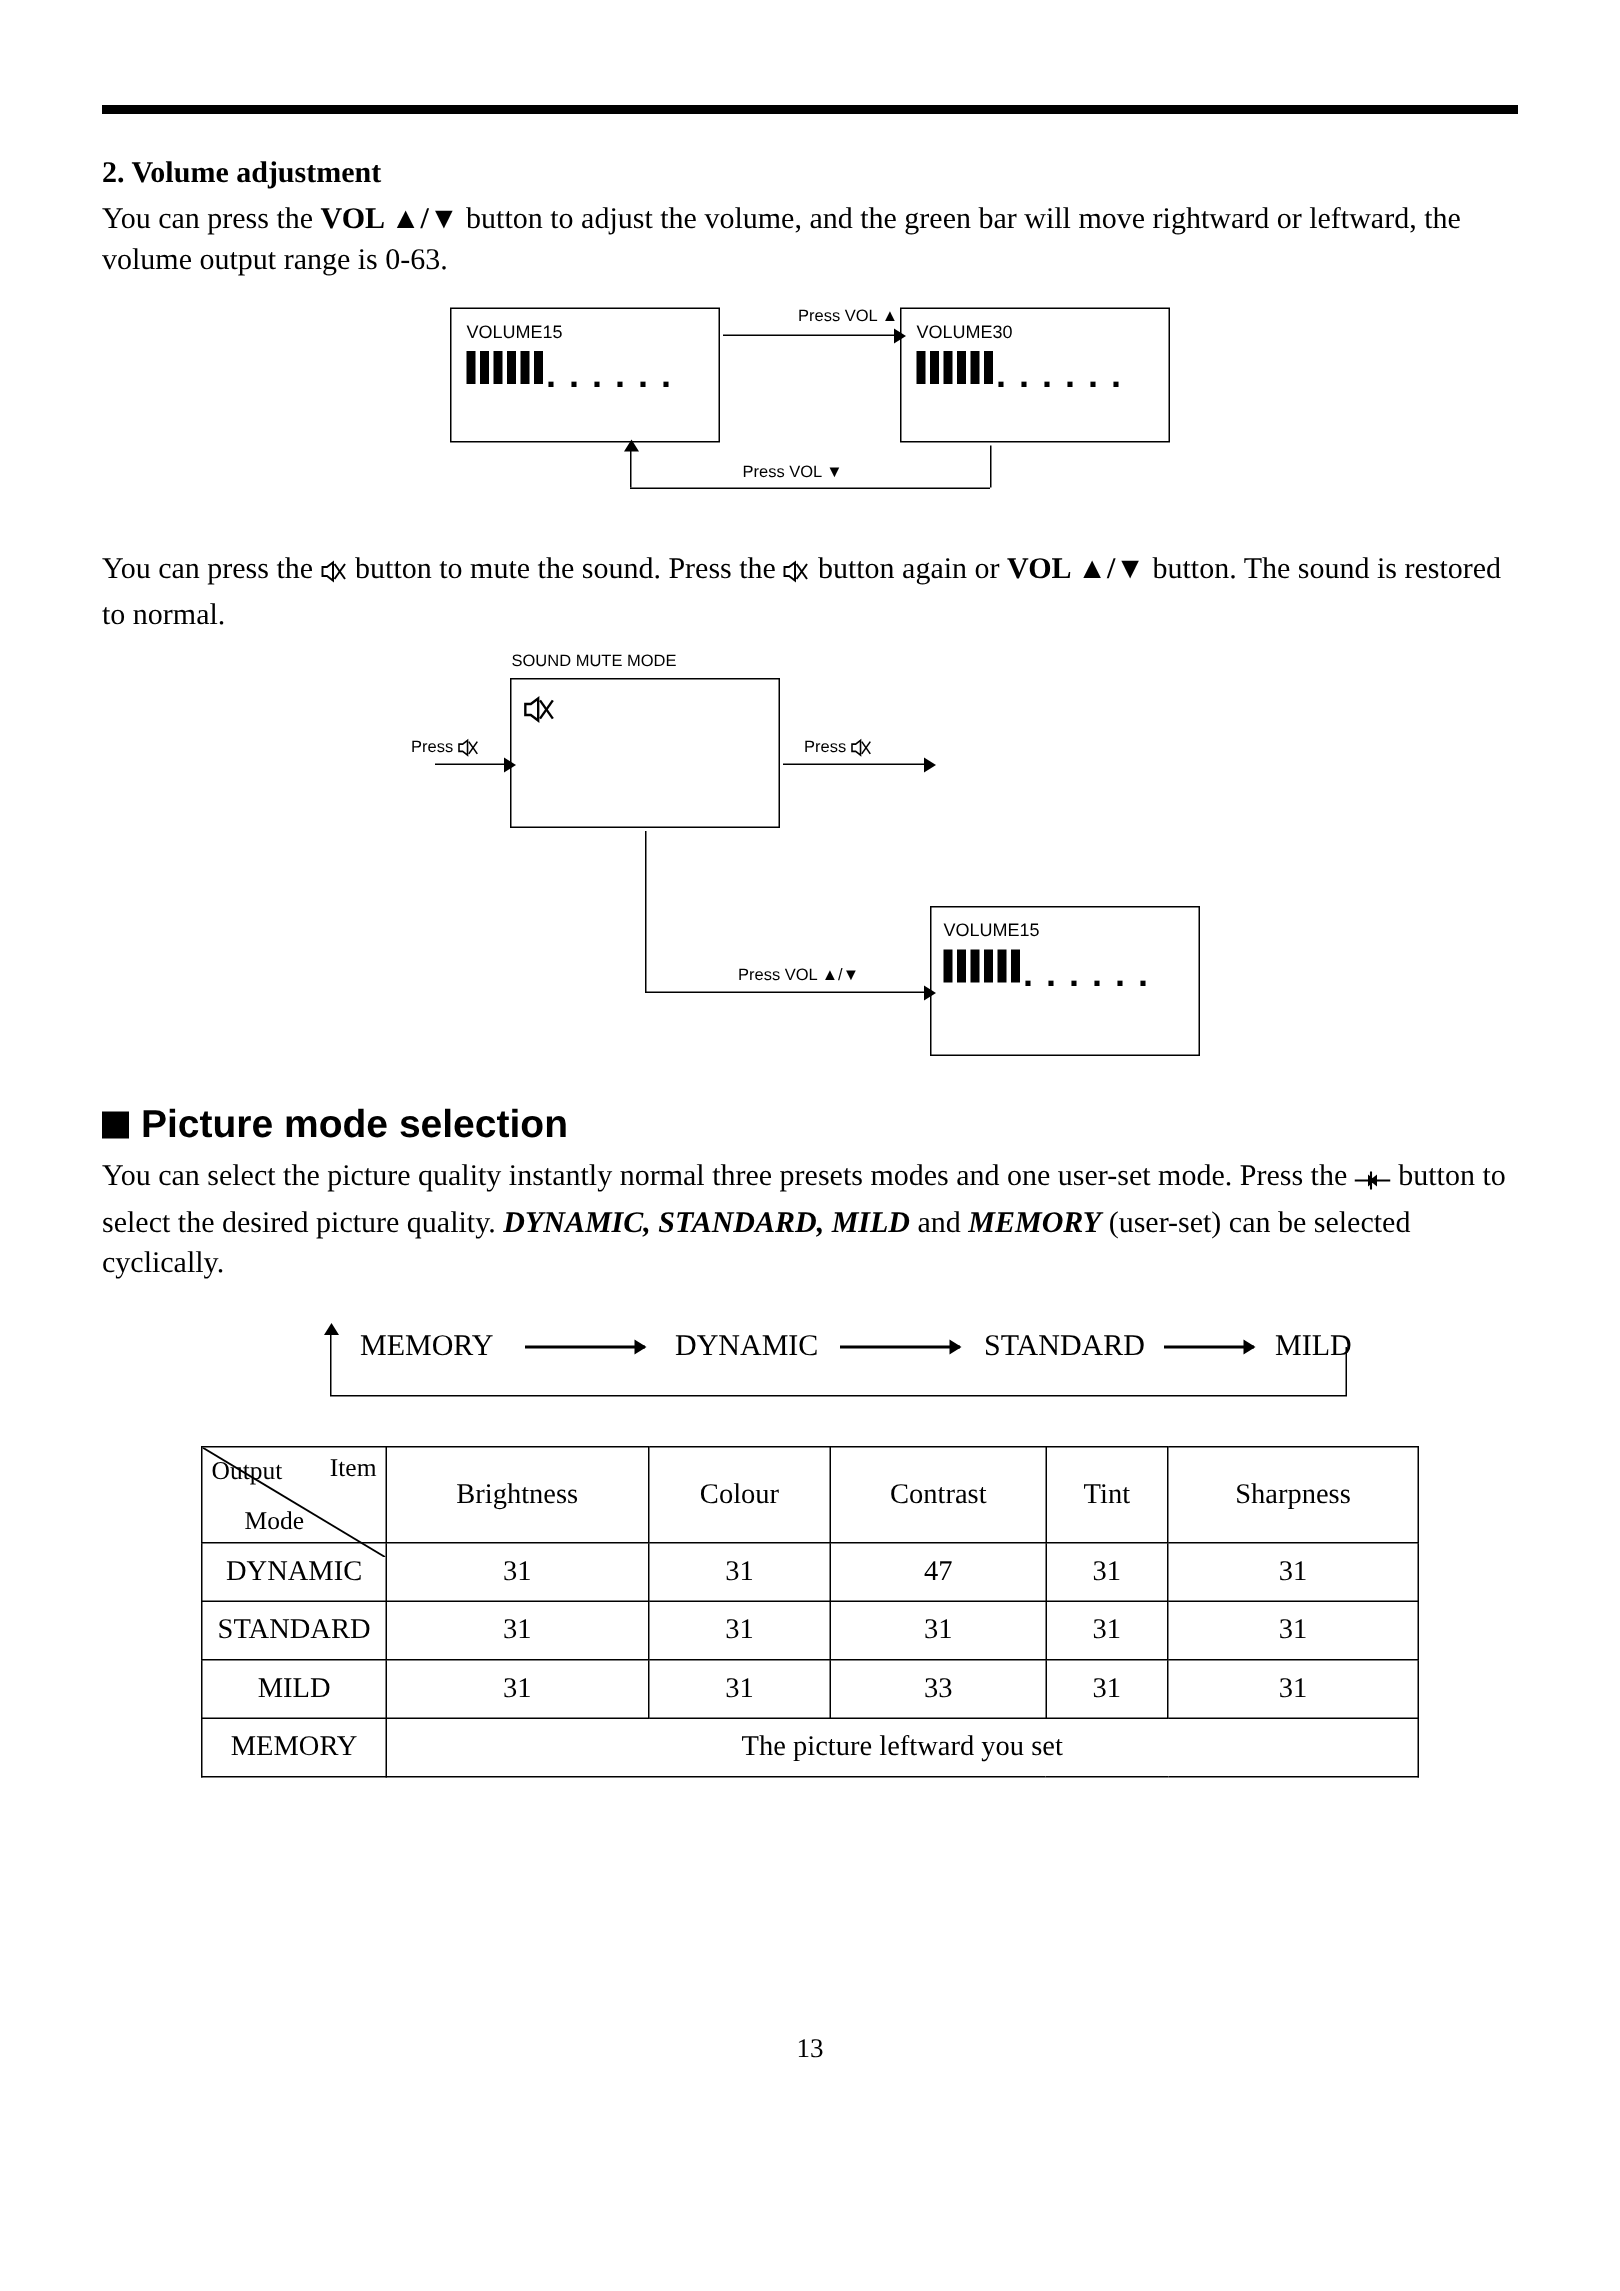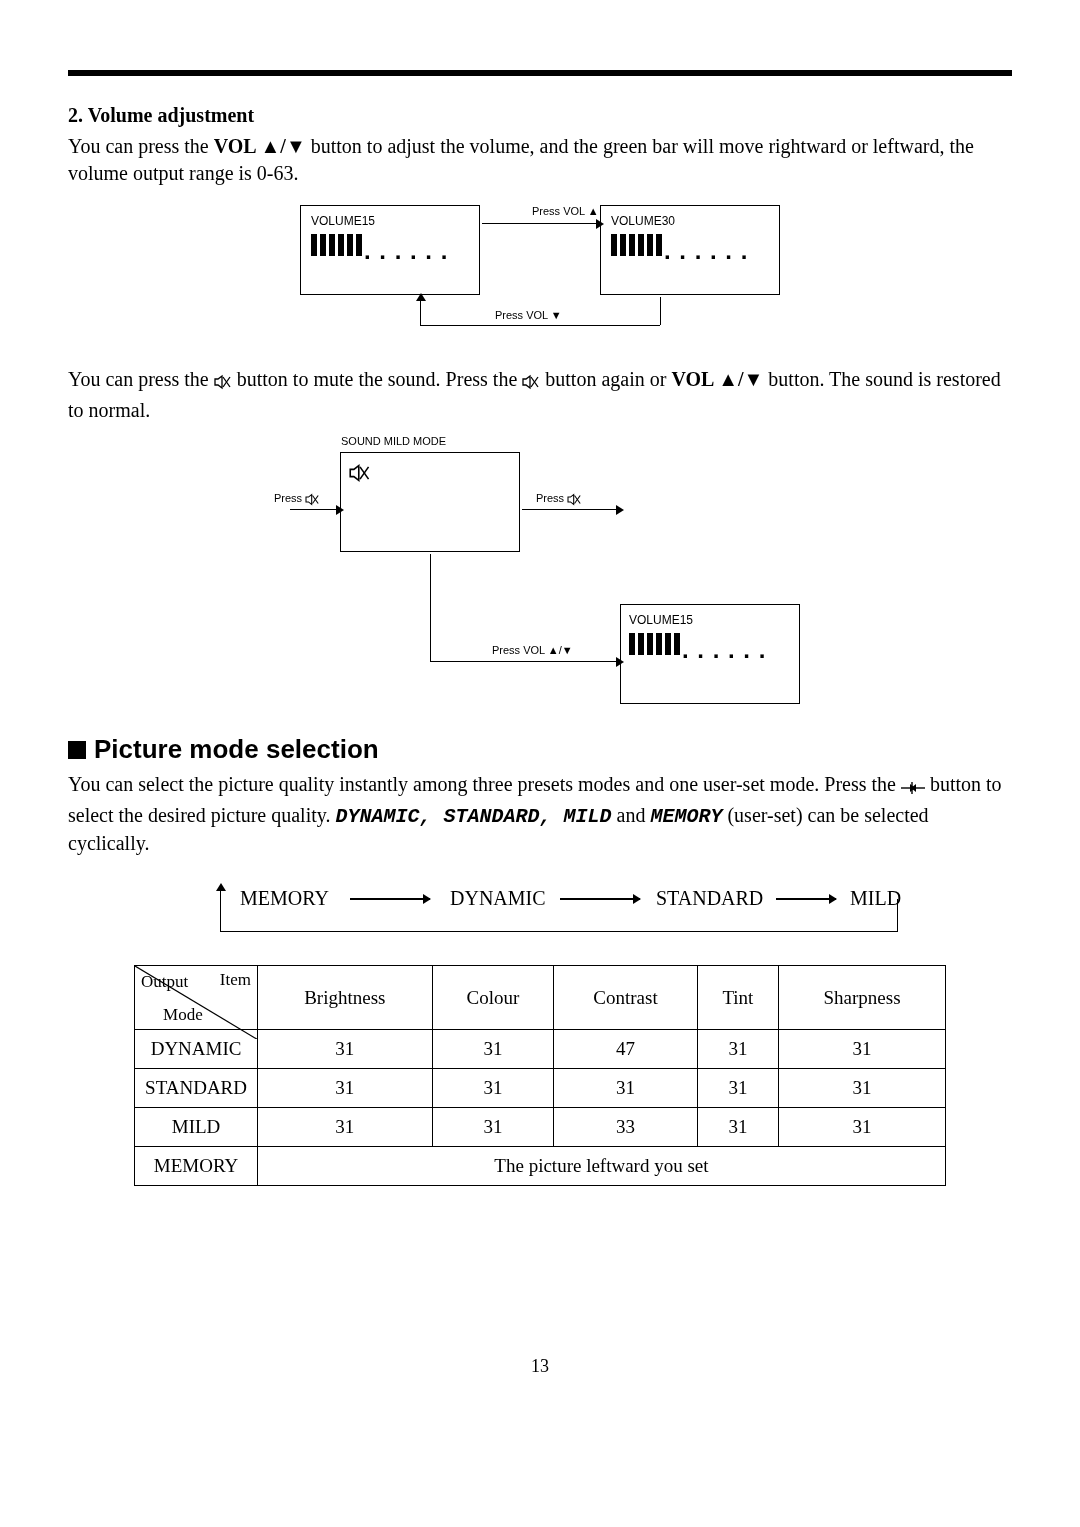--- a/index.html
+++ b/index.html
@@ -151,7 +151,7 @@
 
 <div class="fig d2">
   <div class="sbox sbox-l">
-    <div class="sbox-title">SOUND MILD MODE</div>
+    <div class="sbox-title">SOUND MUTE MODE</div>
     <div style="margin-top:2px">
       <svg width="22" height="20" viewBox="0 0 18 16">
           <path d="M1 5 H4 L8 2 V14 L4 11 H1 Z" fill="none" stroke="#000" stroke-width="1.3"></path>

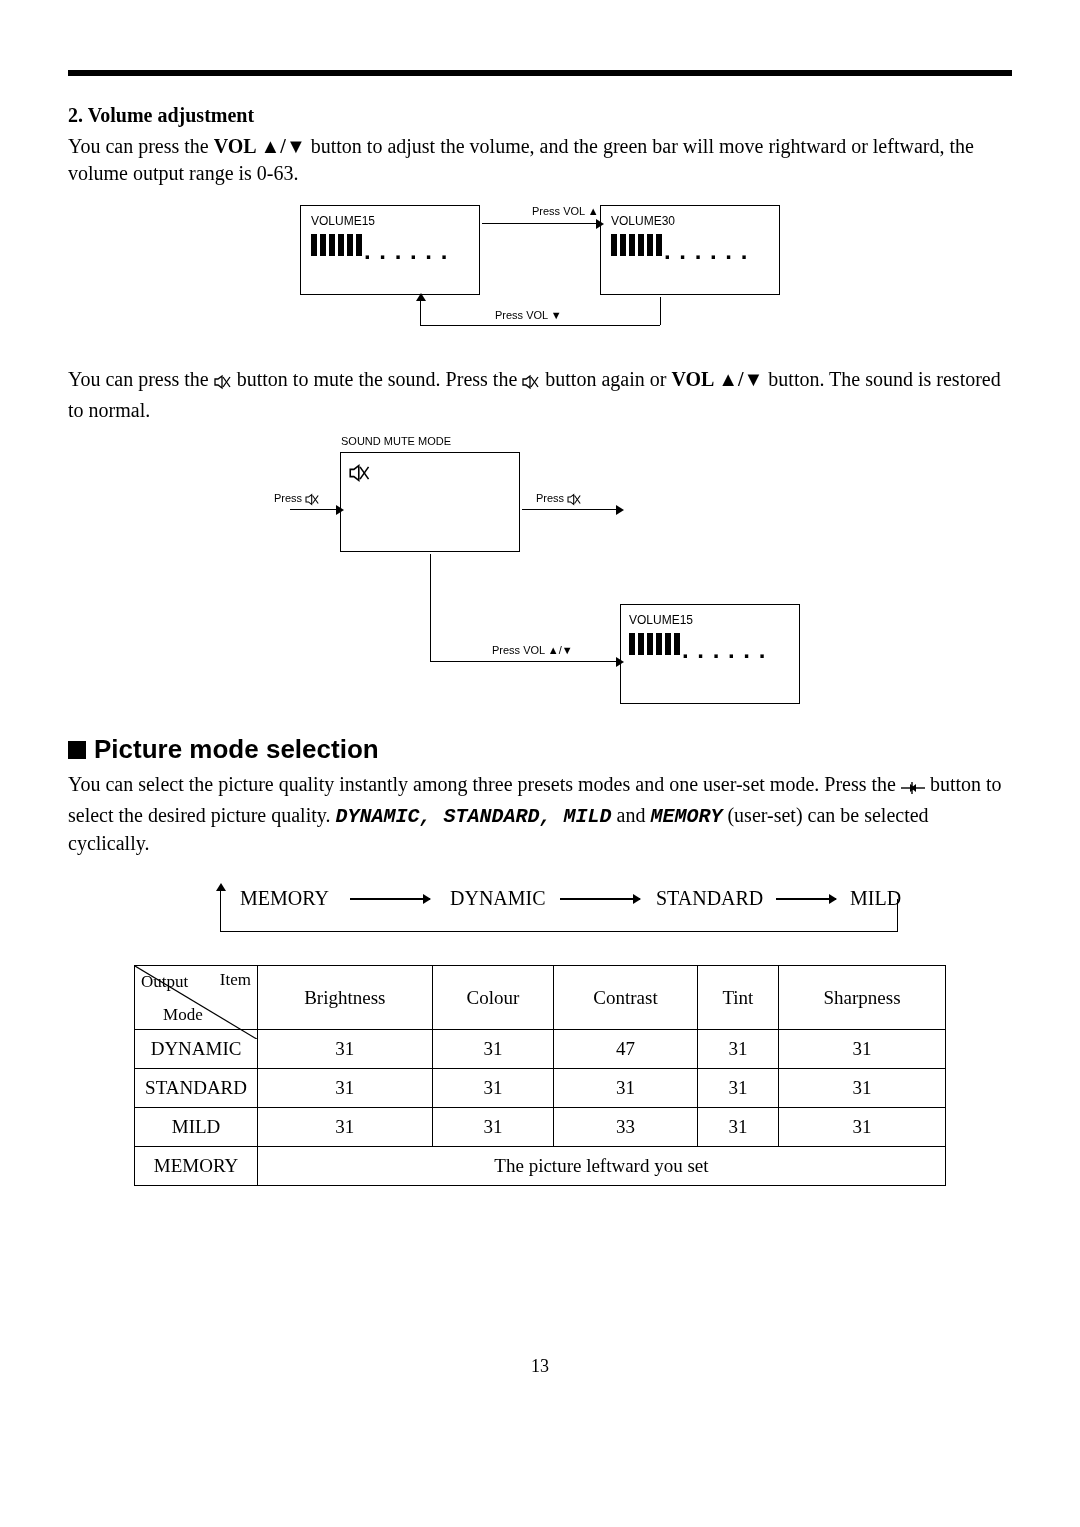--- a/index.html
+++ b/index.html
@@ -206,7 +206,7 @@
 </div>
 
 <p class="ptext">
-  <span>You can select the picture quality instantly among three presets modes and one user-set mode. Press the </span>
+  <span>You can select the picture quality instantly normal three presets modes and one user-set mode. Press the </span>
   <span class="inline-icon">
     <svg width="24" height="14" viewBox="0 0 24 14">
         <line x1="0" y1="7" x2="9" y2="7" stroke="#000" stroke-width="1.4"></line>

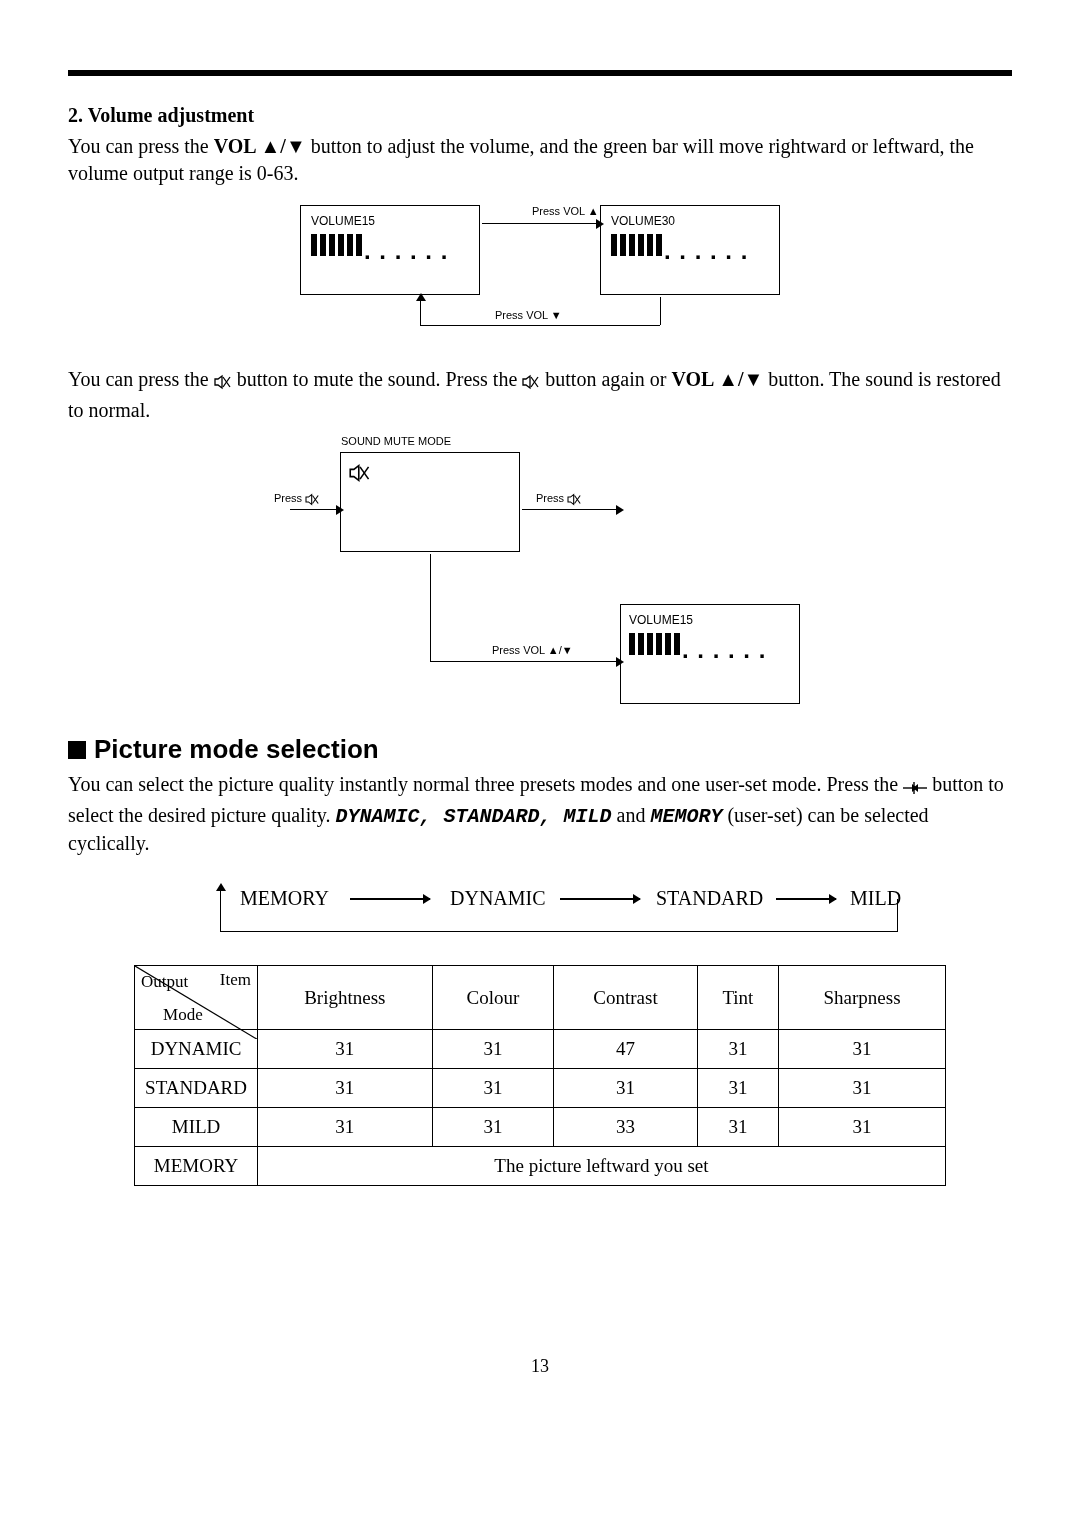--- a/index.html
+++ b/index.html
@@ -21,7 +21,7 @@
   .heading3 { font-weight: bold; margin-bottom: 6px; }
   .ptext { line-height: 1.35; margin-bottom: 10px; }
   .ptext b { font-weight: bold; }
-  .ptext i { font-style: italic; font-family: Liberation Mono, monospace; }
+  .ptext i { font-style: italic; }
   .inline-icon { display:inline-block; vertical-align:-4px; }
 
   .fig { margin: 14px auto 22px auto; }

